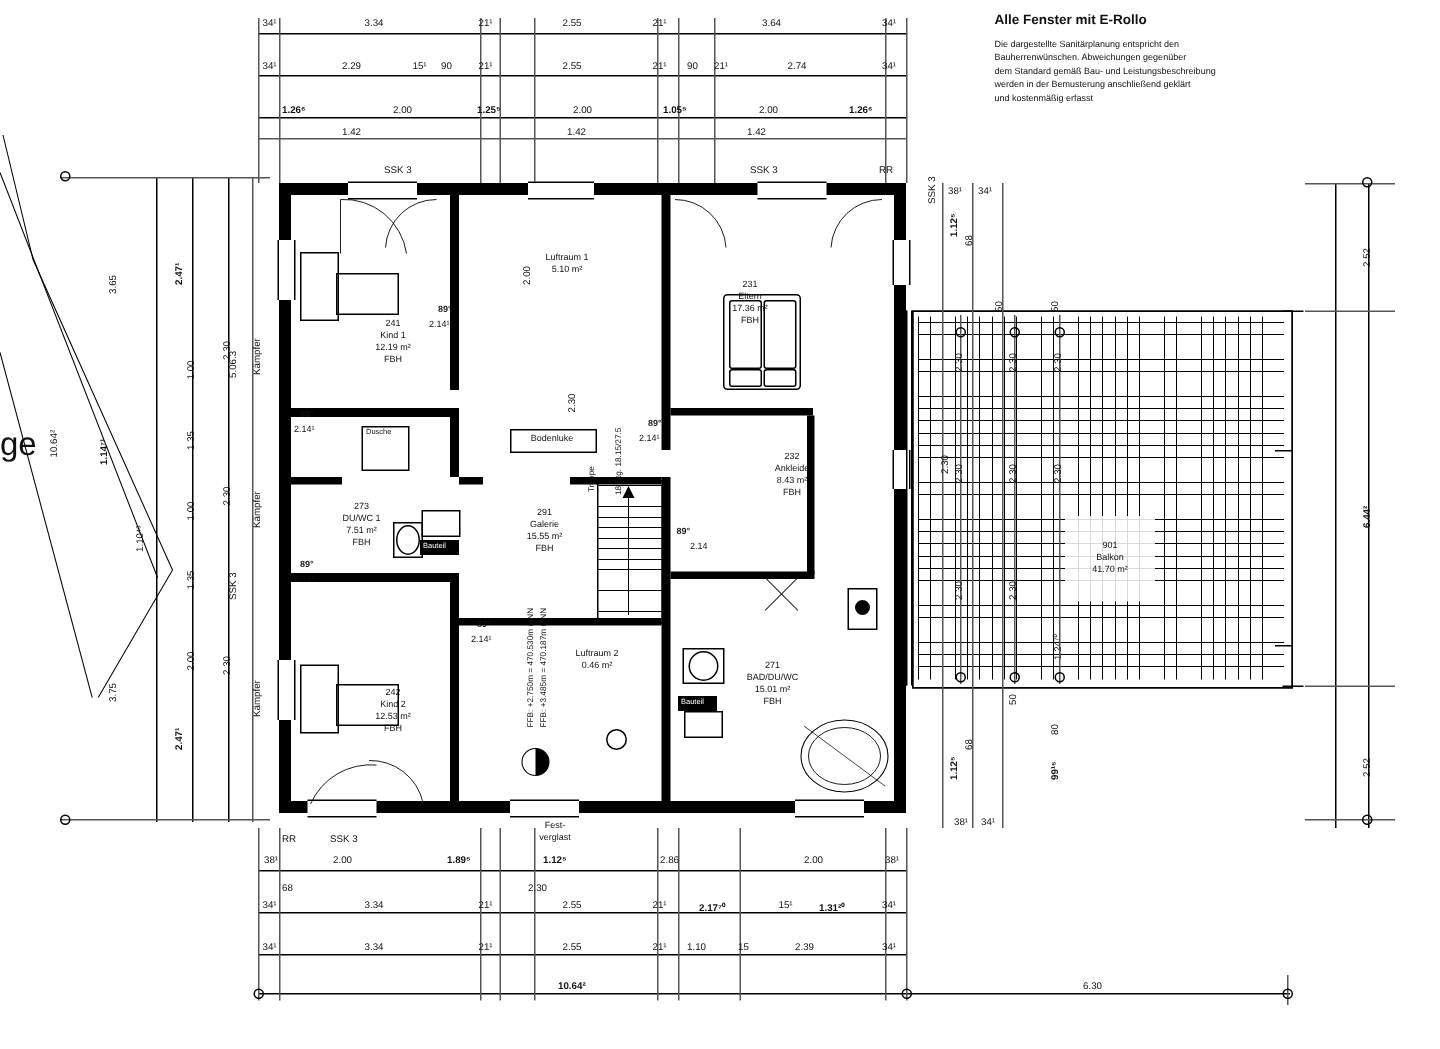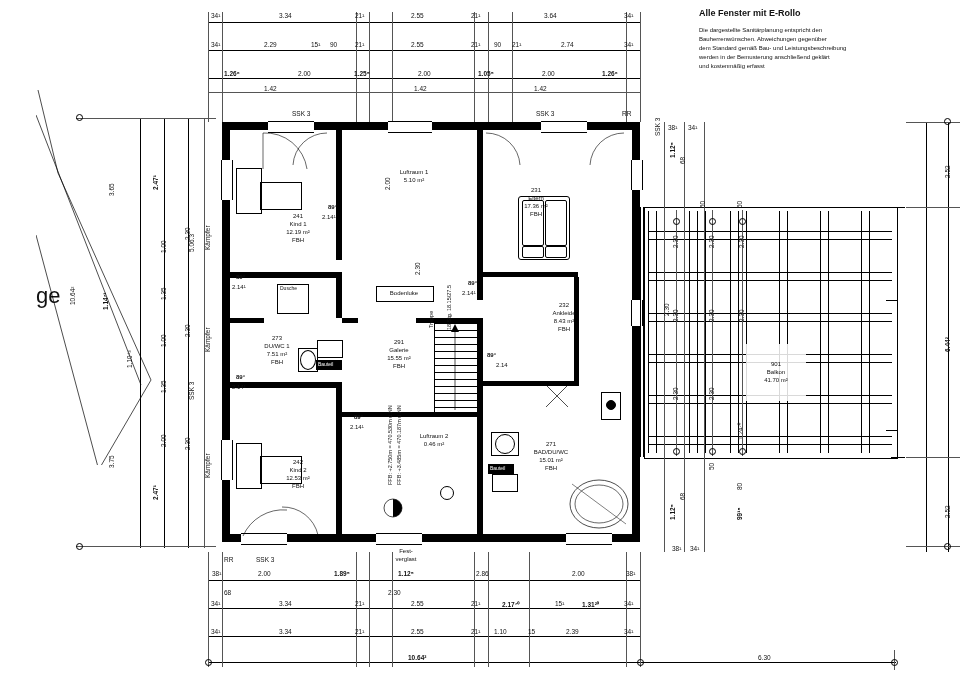--- a/index.html
+++ b/index.html
@@ -11,7 +11,7 @@
     overflow:hidden;
     position:relative;
   }
-  #stage{position:absolute;left:0;top:0;width:812px;height:699px;margin-left:36px;}
+  #stage{position:absolute;left:0;top:0;width:812px;height:699px;}
   .abs{position:absolute;}
   .dim{font-size:6.5px;color:#111;white-space:pre;}
   .dim.b{font-weight:bold;}

